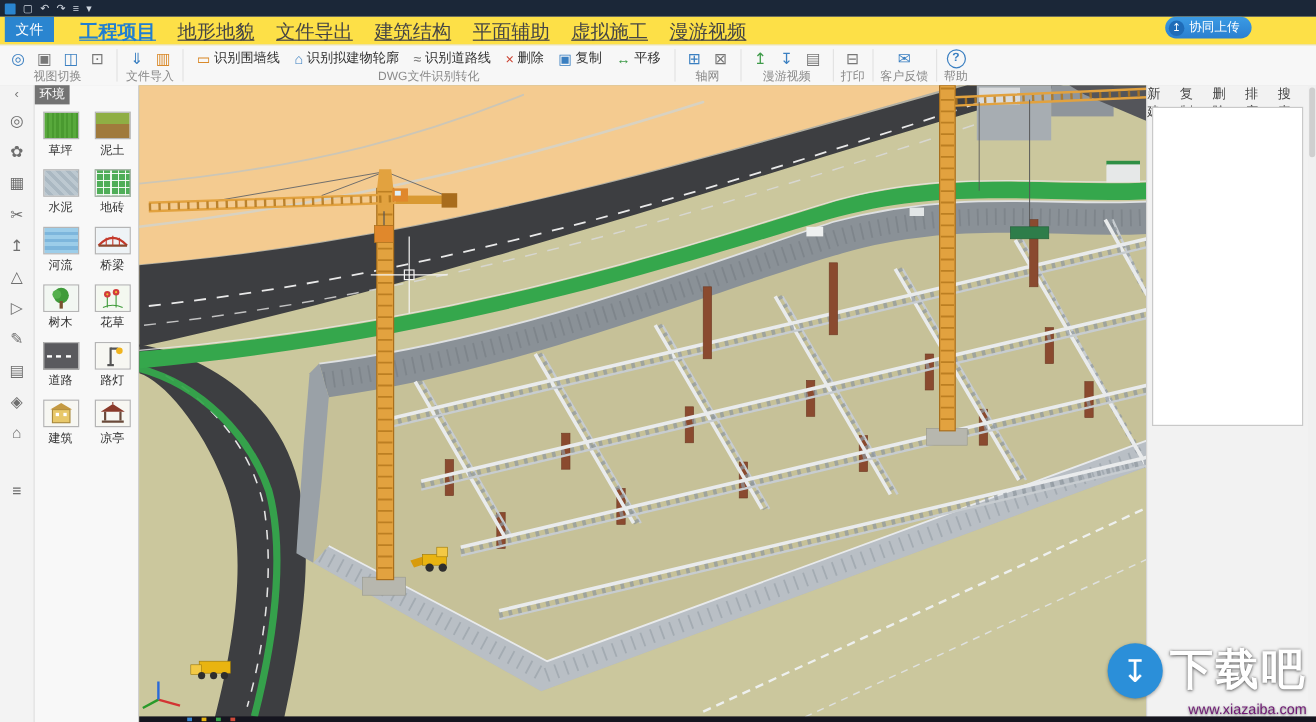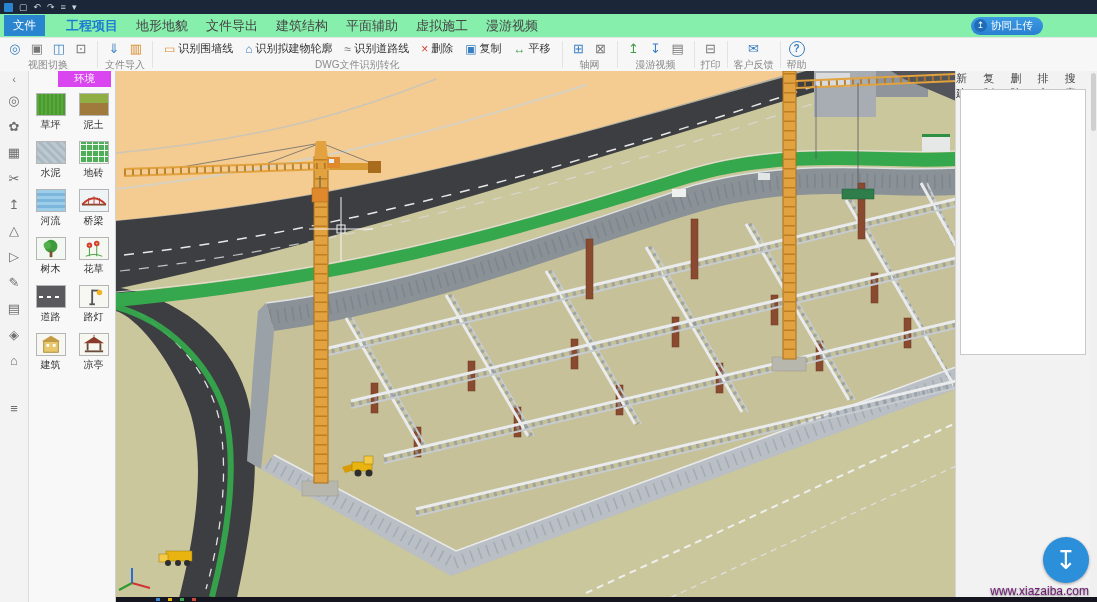--- a/index.html
+++ b/index.html
@@ -11,8 +11,8 @@
   #titlebar .tic{font-size:9px;line-height:9px;color:#cfd6df;}
   #titlebar .appsq{width:9px;height:9px;background:#2a85d0;border-radius:1px;}
   
-  #menubar{position:absolute;top:14px;left:0;right:0;height:23px;background:#86efac;
-           border-bottom:1px solid #e4e4e4;display:flex;align-items:center;padding:0 4px;}
+  #menubar{position:absolute;top:14px;left:0;right:0;height:23px;background:#fde047;
+           border-bottom:1px solid #e4e4e4;display:flex;align-items:flex-start;padding:0 4px;}
   .file-btn{background:#2a85d0;color:#fff;font-size:11.5px;padding:3px 9px;margin-right:12px;}
   .tab{font-size:13px;color:#454545;padding:3px 9px;white-space:nowrap;}
   .tab.active{color:#1f7ed2;font-weight:bold;}

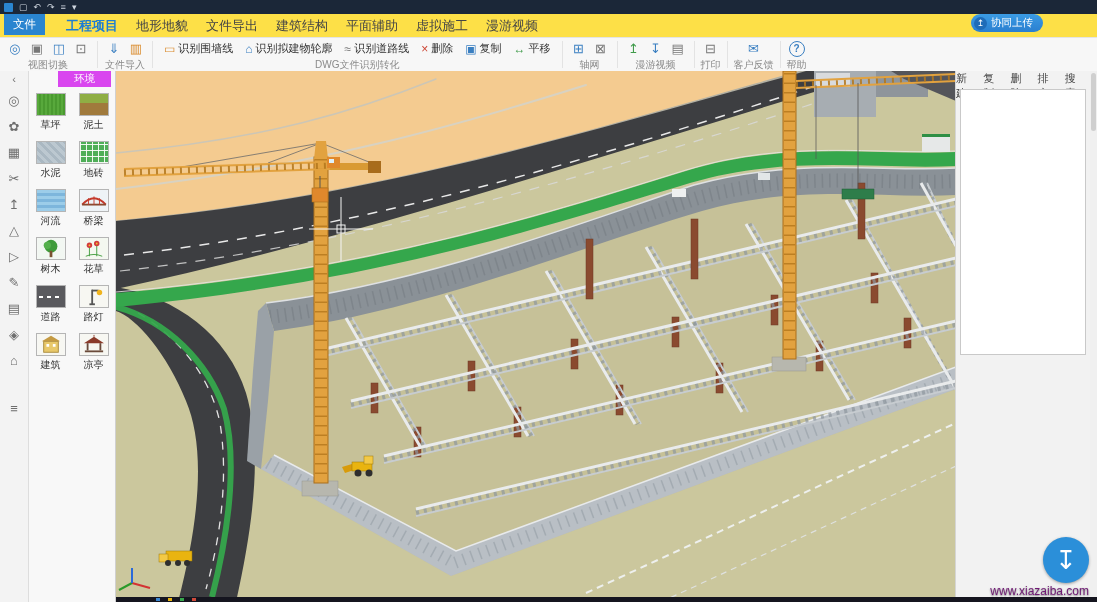--- a/index.html
+++ b/index.html
@@ -14,7 +14,7 @@
   #menubar{position:absolute;top:14px;left:0;right:0;height:23px;background:#fde047;
            border-bottom:1px solid #e4e4e4;display:flex;align-items:flex-start;padding:0 4px;}
   .file-btn{background:#2a85d0;color:#fff;font-size:11.5px;padding:3px 9px;margin-right:12px;}
-  .tab{font-size:13px;color:#454545;padding:3px 9px;white-space:nowrap;}
+  .tab{font-size:16px;color:#454545;padding:3px 9px;white-space:nowrap;text-decoration:underline;}
   .tab.active{color:#1f7ed2;font-weight:bold;}
   #upload-btn{margin-left:auto;margin-right:50px;height:18px;display:flex;align-items:center;gap:4px;
               background:linear-gradient(#3b9be4,#2a7fd0);border-radius:10px;padding:0 10px 0 3px;

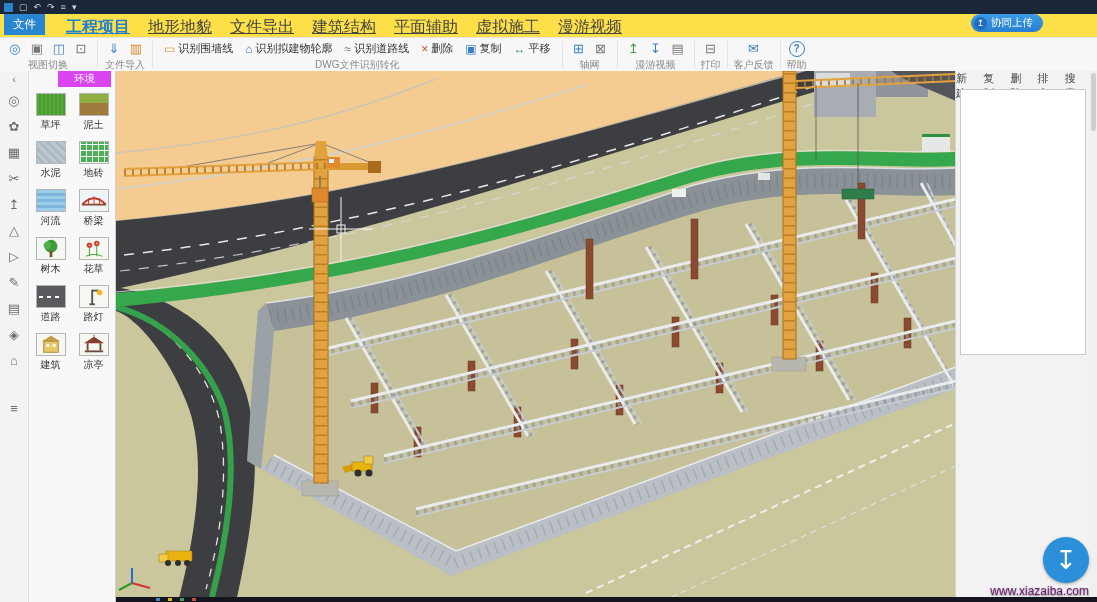--- a/index.html
+++ b/index.html
@@ -47,7 +47,7 @@
   #env-panel{position:absolute;top:0;left:29px;bottom:0;width:86px;background:#f8f8f8;
              border-right:1px solid #d0d0d0;}
   #env-head{height:16px;display:flex;align-items:center;}
-  #env-head .chip{background:#d946ef;color:#fff;font-size:10.5px;padding:1px 16px;margin-left:29px;}
+  #env-head .chip{background:#737373;color:#fff;font-size:10.5px;padding:1px 4px;}
   #env-grid{display:grid;grid-template-columns:1fr 1fr;row-gap:9px;padding-top:6px;}
   .mat{text-align:center;}
   .thumb{width:30px;height:23px;border:1px solid #b5b5b5;margin:0 auto;box-sizing:border-box;position:relative;}

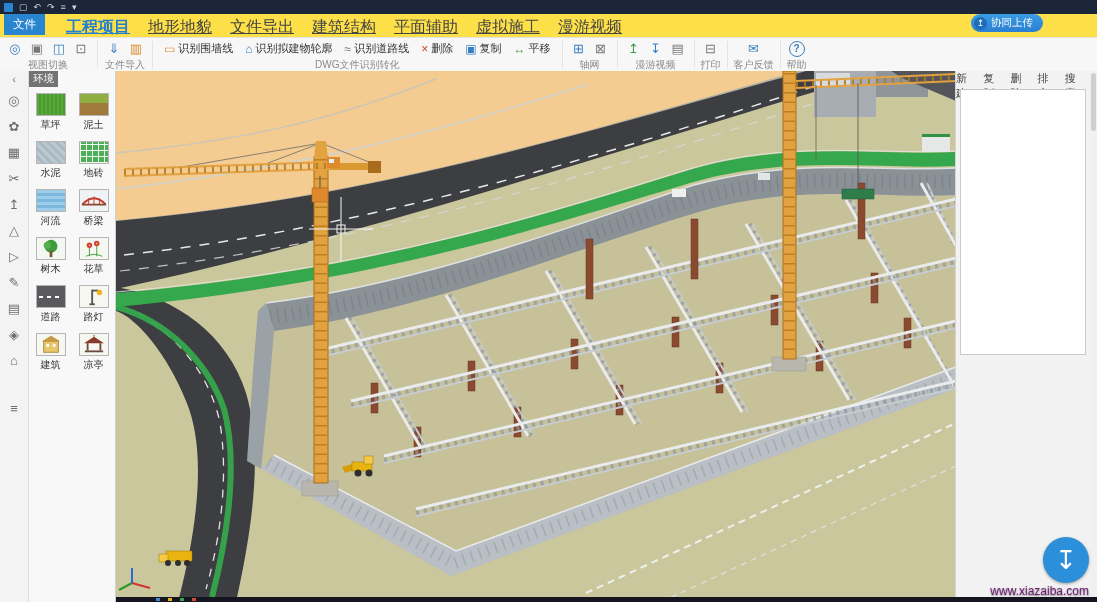--- a/index.html
+++ b/index.html
@@ -494,6 +494,7 @@
   <div id="watermark">
     <div class="wm-row">
       <div class="wm-logo">↧</div>
+      <div class="wm-title">下载吧</div>
     </div>
     <div class="wm-url">www.xiazaiba.com</div>
   </div>

